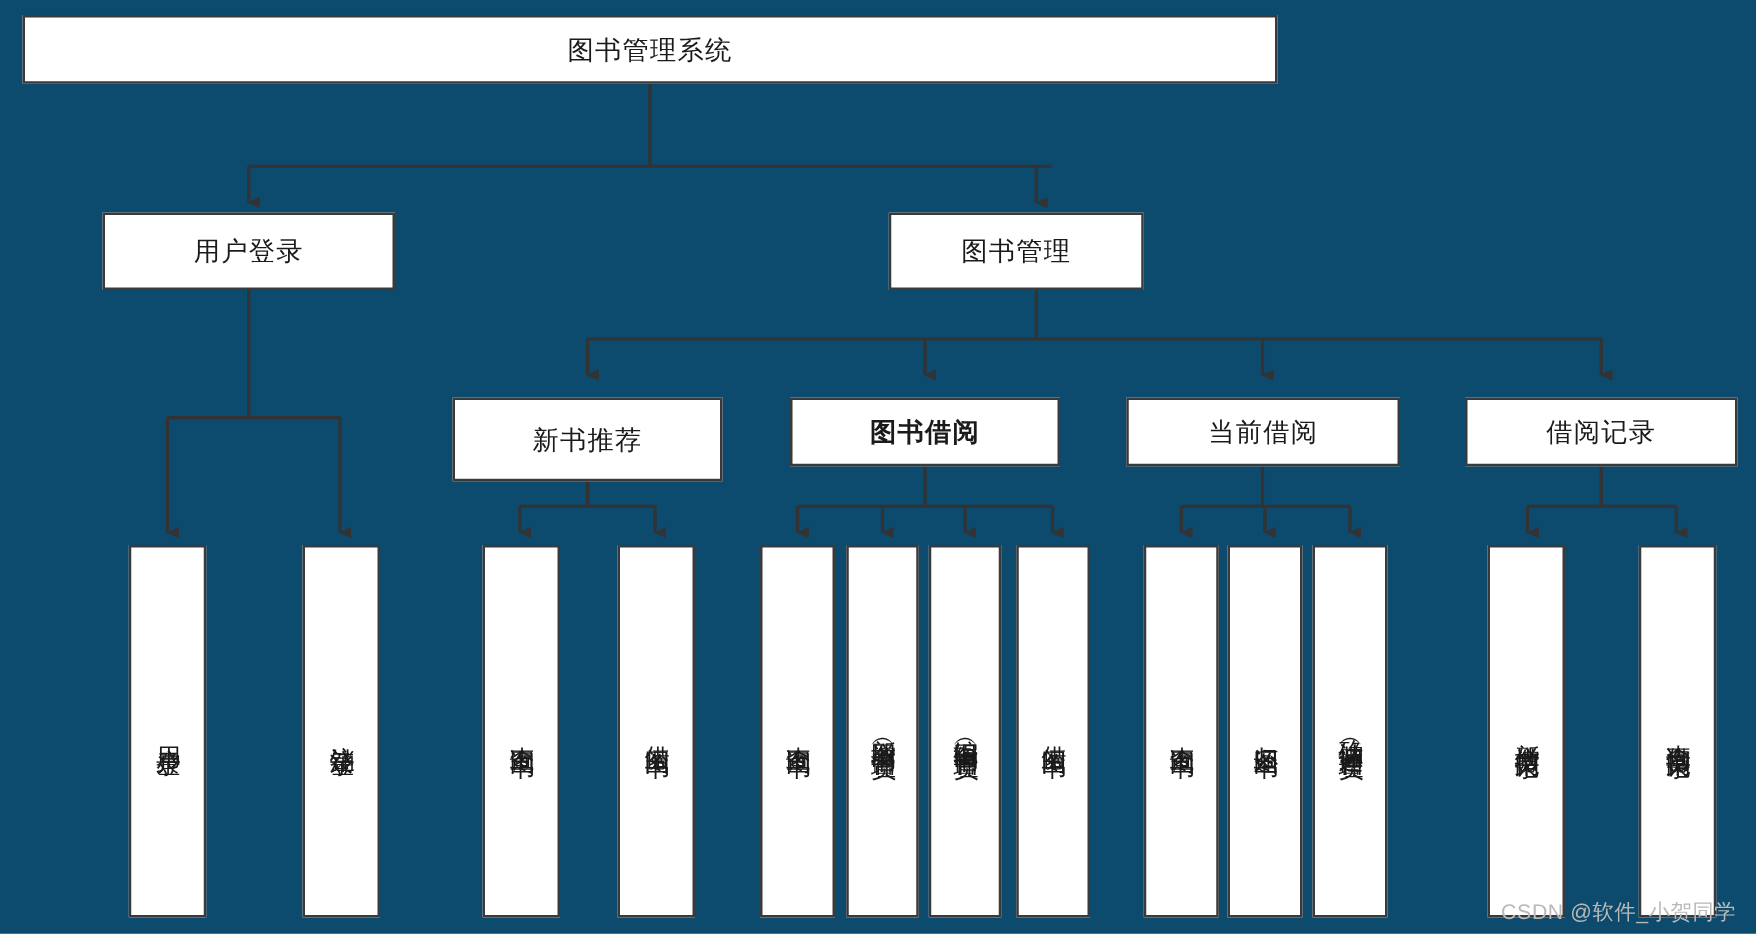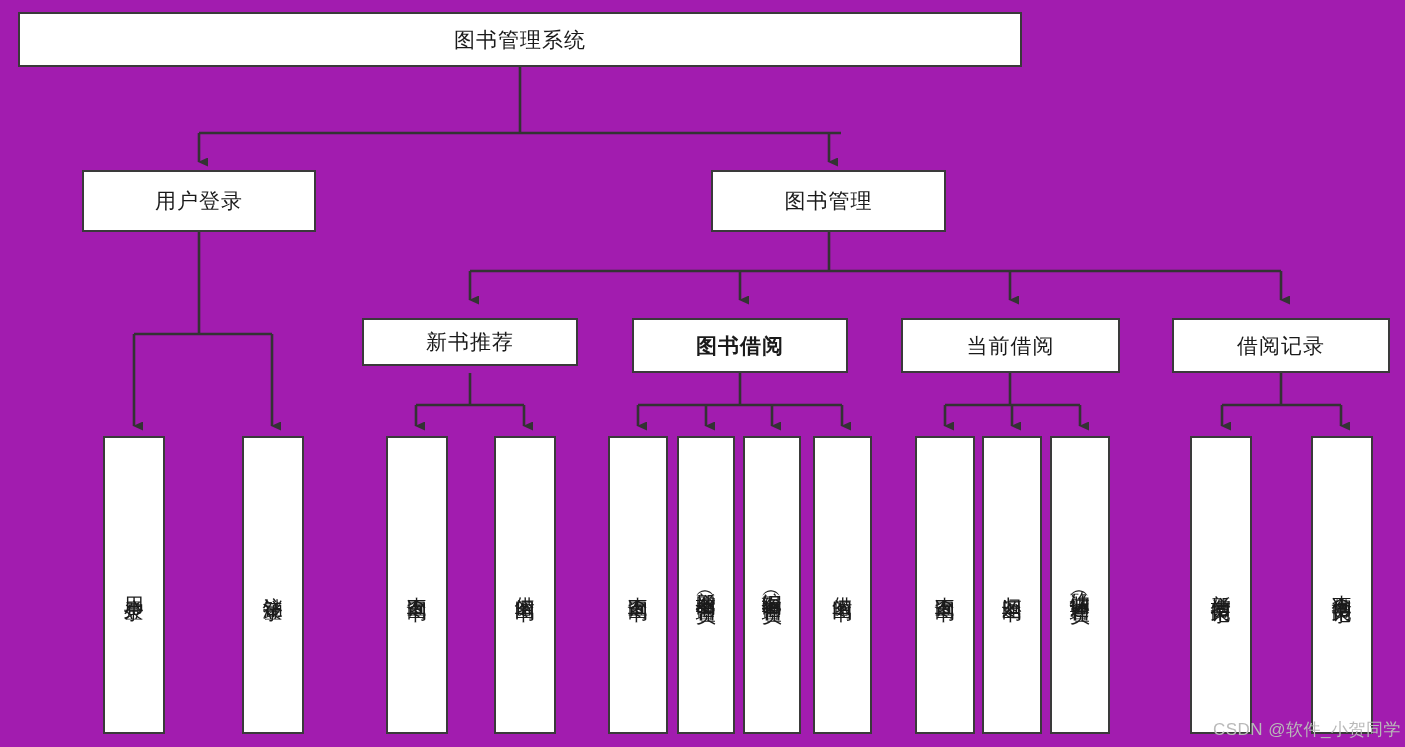--- a/index.html
+++ b/index.html
@@ -5,7 +5,7 @@
   html,body{margin:0;padding:0;background:#ffffff;}
   body{width:1405px;height:747px;overflow:hidden;
        font-family:"Liberation Sans","DejaVu Sans",sans-serif;}
-  #canvas{position:relative;width:1405px;height:747px;background:#a21caf;}
+  #canvas{position:relative;width:1405px;height:747px;background:#0c4a6e;}
   svg.links{position:absolute;left:0;top:0;width:1405px;height:747px;}
   .node{position:absolute;box-sizing:border-box;background:#ffffff;
         border:2.5px solid #3a3a3a;display:flex;align-items:center;

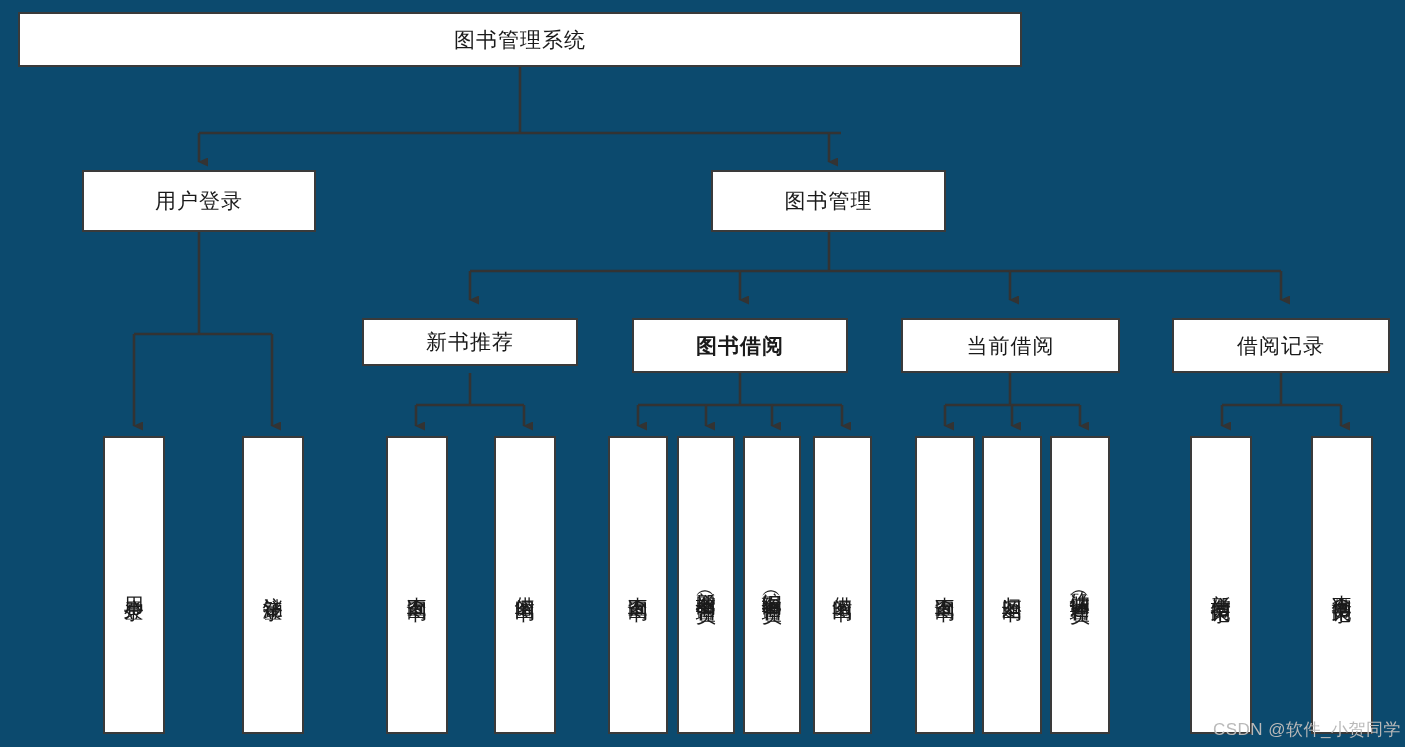--- a/index.html
+++ b/index.html
@@ -76,7 +76,7 @@
   <div class="node h" style="left:18px;top:12px;width:1004px;height:55px;">图书管理系统</div>
 
   <div class="node h" style="left:82px;top:170px;width:234px;height:62px;">用户登录</div>
-  <div class="node h" style="left:711px;top:170px;width:235px;height:62px;">图书管理</div>
+  <div class="node h" style="left:711px;top:170px;width:204px;height:62px;">图书管理</div>
 
   <div class="node h" style="left:362px;top:318px;width:216px;height:48px;">新书推荐</div>
   <div class="node h" style="left:632px;top:318px;width:216px;height:55px;font-weight:bold;">图书借阅</div>

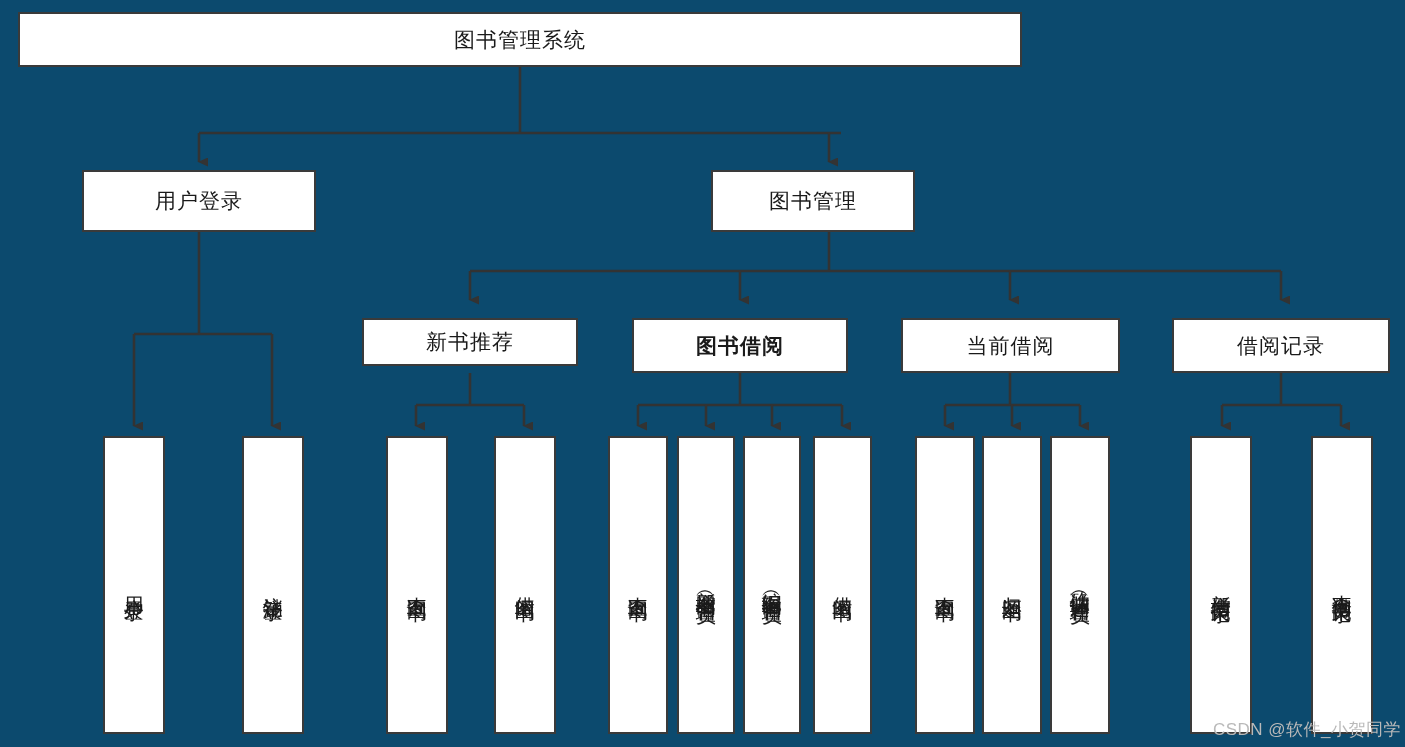--- a/index.html
+++ b/index.html
@@ -78,7 +78,7 @@
   <div class="node h" style="left:82px;top:170px;width:234px;height:62px;">用户登录</div>
   <div class="node h" style="left:711px;top:170px;width:204px;height:62px;">图书管理</div>
 
-  <div class="node h" style="left:362px;top:318px;width:216px;height:48px;">新书推荐</div>
+  <div class="node h" style="left:362px;top:318px;width:216px;height:67px;">新书推荐</div>
   <div class="node h" style="left:632px;top:318px;width:216px;height:55px;font-weight:bold;">图书借阅</div>
   <div class="node h" style="left:1172px;top:318px;width:218px;height:55px;">借阅记录</div>
   <div class="node h" style="left:901px;top:318px;width:219px;height:55px;">当前借阅</div>

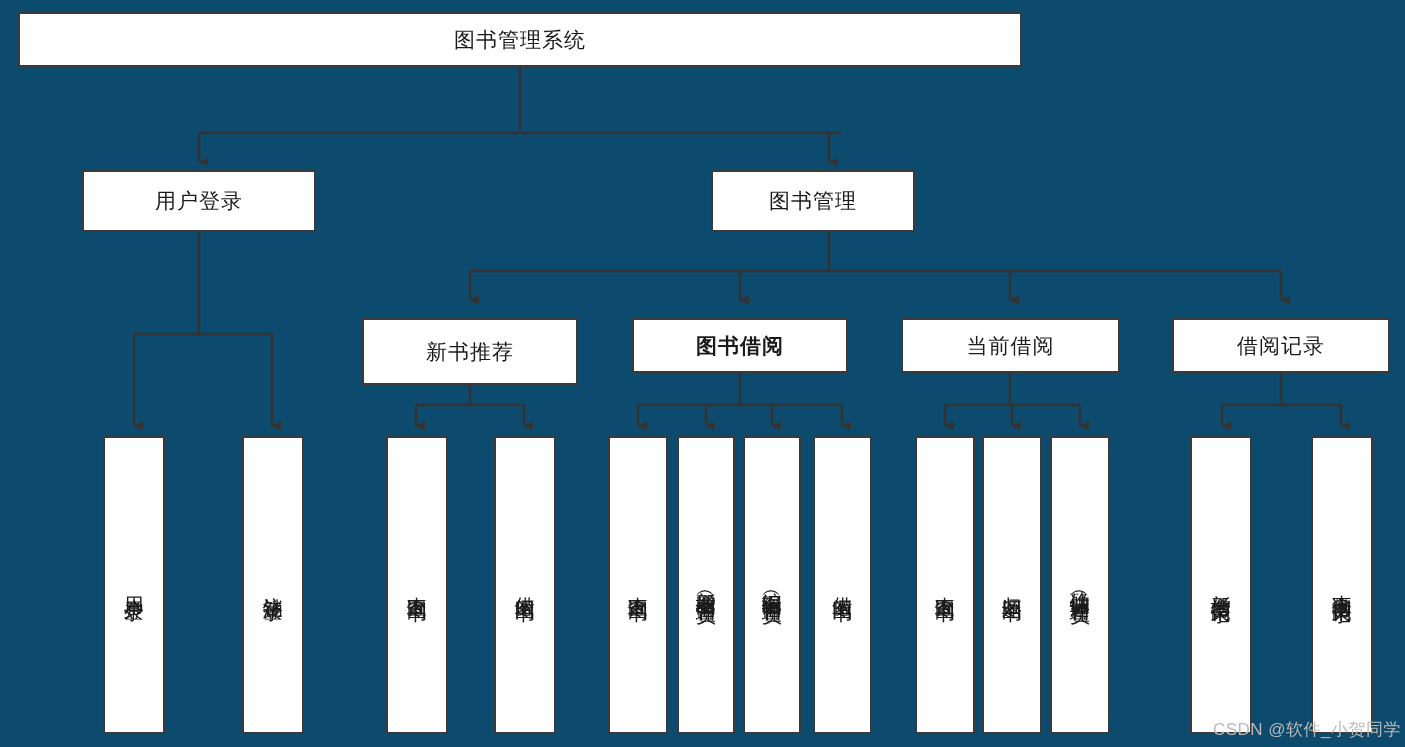--- a/index.html
+++ b/index.html
@@ -14,7 +14,7 @@
   .node.v{writing-mode:vertical-rl;text-orientation:upright;
           font-size:20px;line-height:1.12;letter-spacing:2px;
           padding:6px 0;text-align:center;}
-  .watermark{position:absolute;right:4px;bottom:6px;font-size:17px;
+  .watermark{position:absolute;right:16px;bottom:6px;font-size:17px;
              color:#b9b9b9;letter-spacing:.5px;white-space:nowrap;}
 </style>
 </head>

